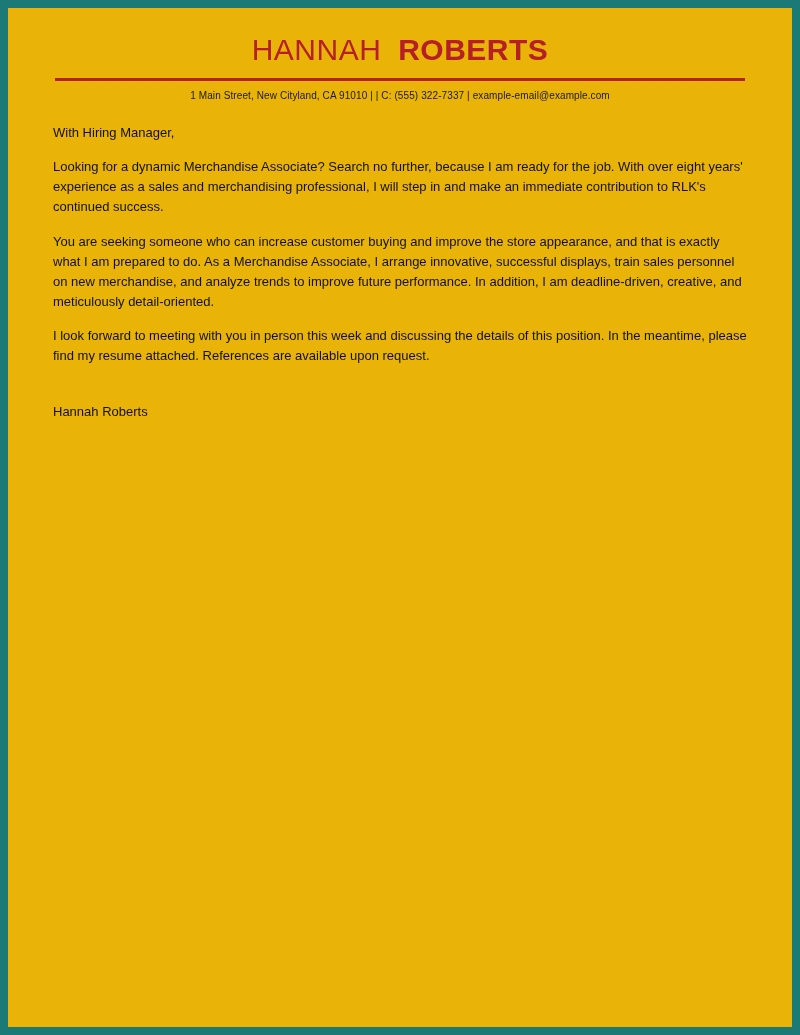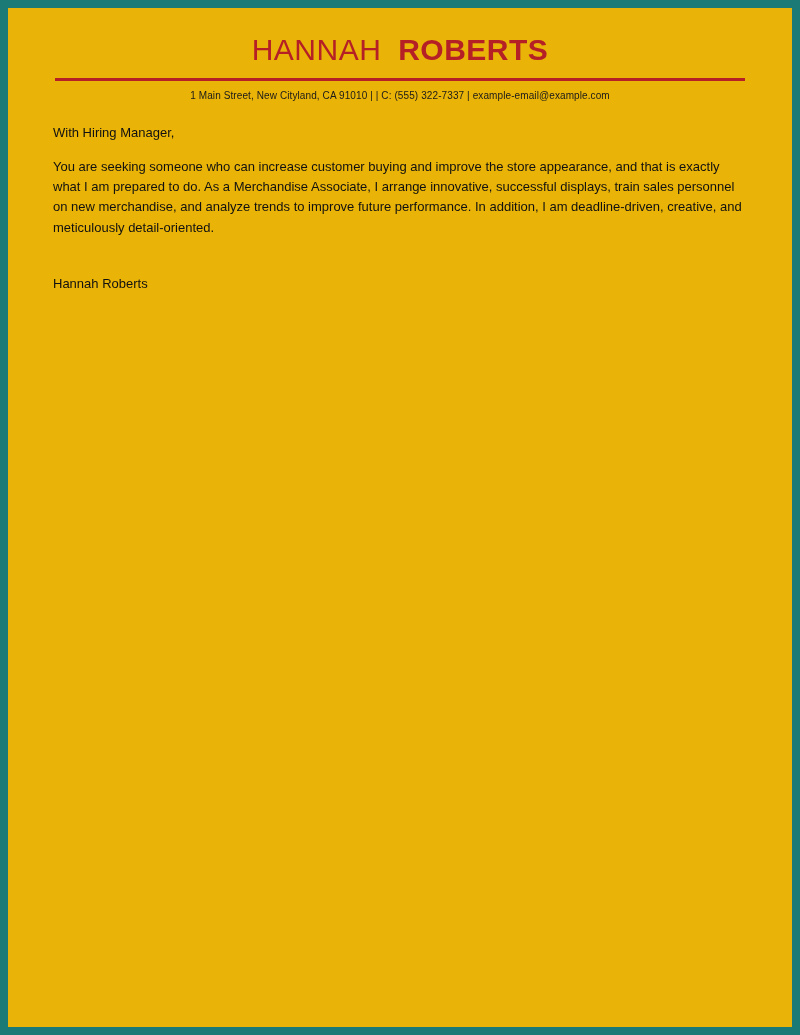--- a/index.html
+++ b/index.html
@@ -80,6 +80,7 @@
 
   <div class="letter-body">
     <p class="salutation">With Hiring Manager,</p>
+    <p>Looking for a dynamic Merchandise Associate? Search no further, because I am ready for the job. With over eight years' experience as a sales and merchandising professional, I will step in and make an immediate contribution to RLK's continued success.</p>
     <p>You are seeking someone who can increase customer buying and improve the store appearance, and that is exactly what I am prepared to do. As a Merchandise Associate, I arrange innovative, successful displays, train sales personnel on new merchandise, and analyze trends to improve future performance. In addition, I am deadline-driven, creative, and meticulously detail-oriented.</p>
     <p class="signature">Hannah Roberts</p>
   </div>

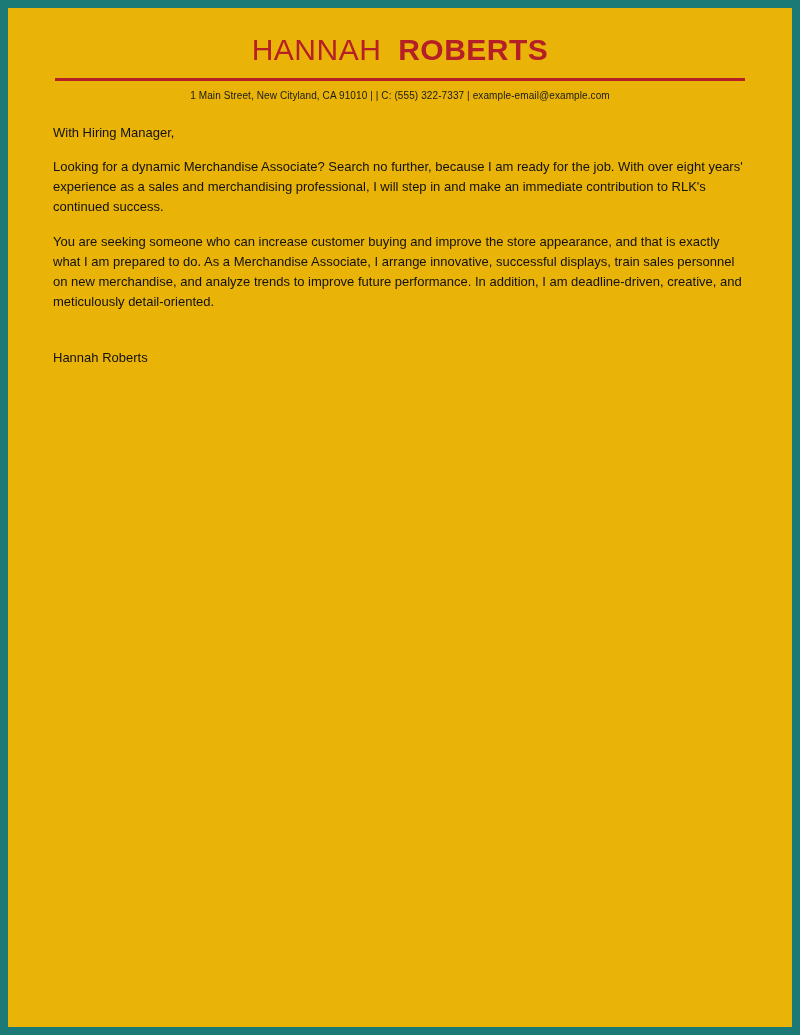--- a/index.html
+++ b/index.html
@@ -82,6 +82,7 @@
     <p class="salutation">With Hiring Manager,</p>
     <p>Looking for a dynamic Merchandise Associate? Search no further, because I am ready for the job. With over eight years' experience as a sales and merchandising professional, I will step in and make an immediate contribution to RLK's continued success.</p>
     <p>You are seeking someone who can increase customer buying and improve the store appearance, and that is exactly what I am prepared to do. As a Merchandise Associate, I arrange innovative, successful displays, train sales personnel on new merchandise, and analyze trends to improve future performance. In addition, I am deadline-driven, creative, and meticulously detail-oriented.</p>
+    <p>I look forward to meeting with you in person this week and discussing the details of this position. In the meantime, please find my resume attached. References are available upon request.</p>
     <p class="signature">Hannah Roberts</p>
   </div>
 

